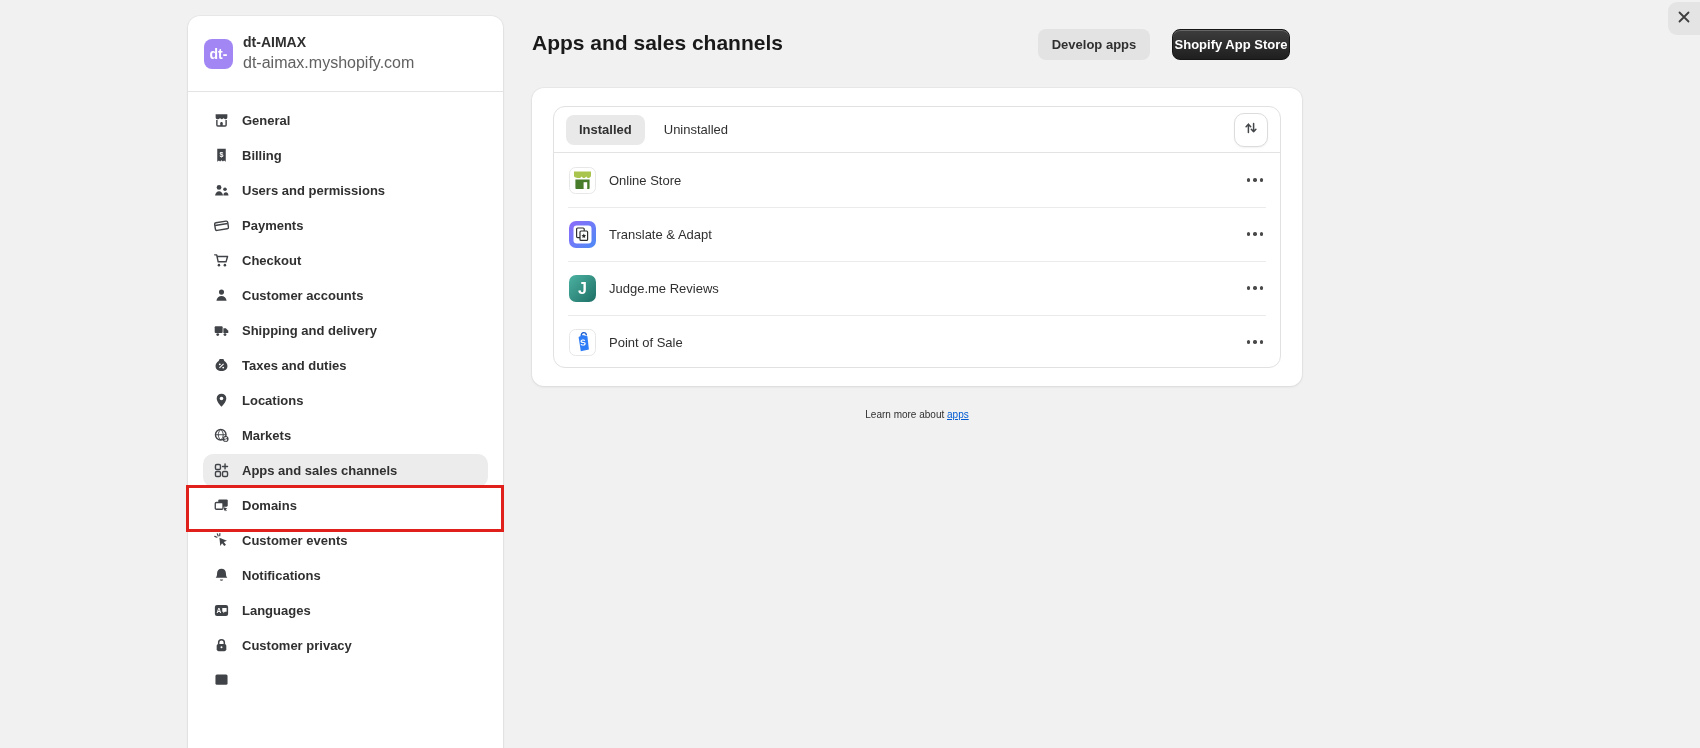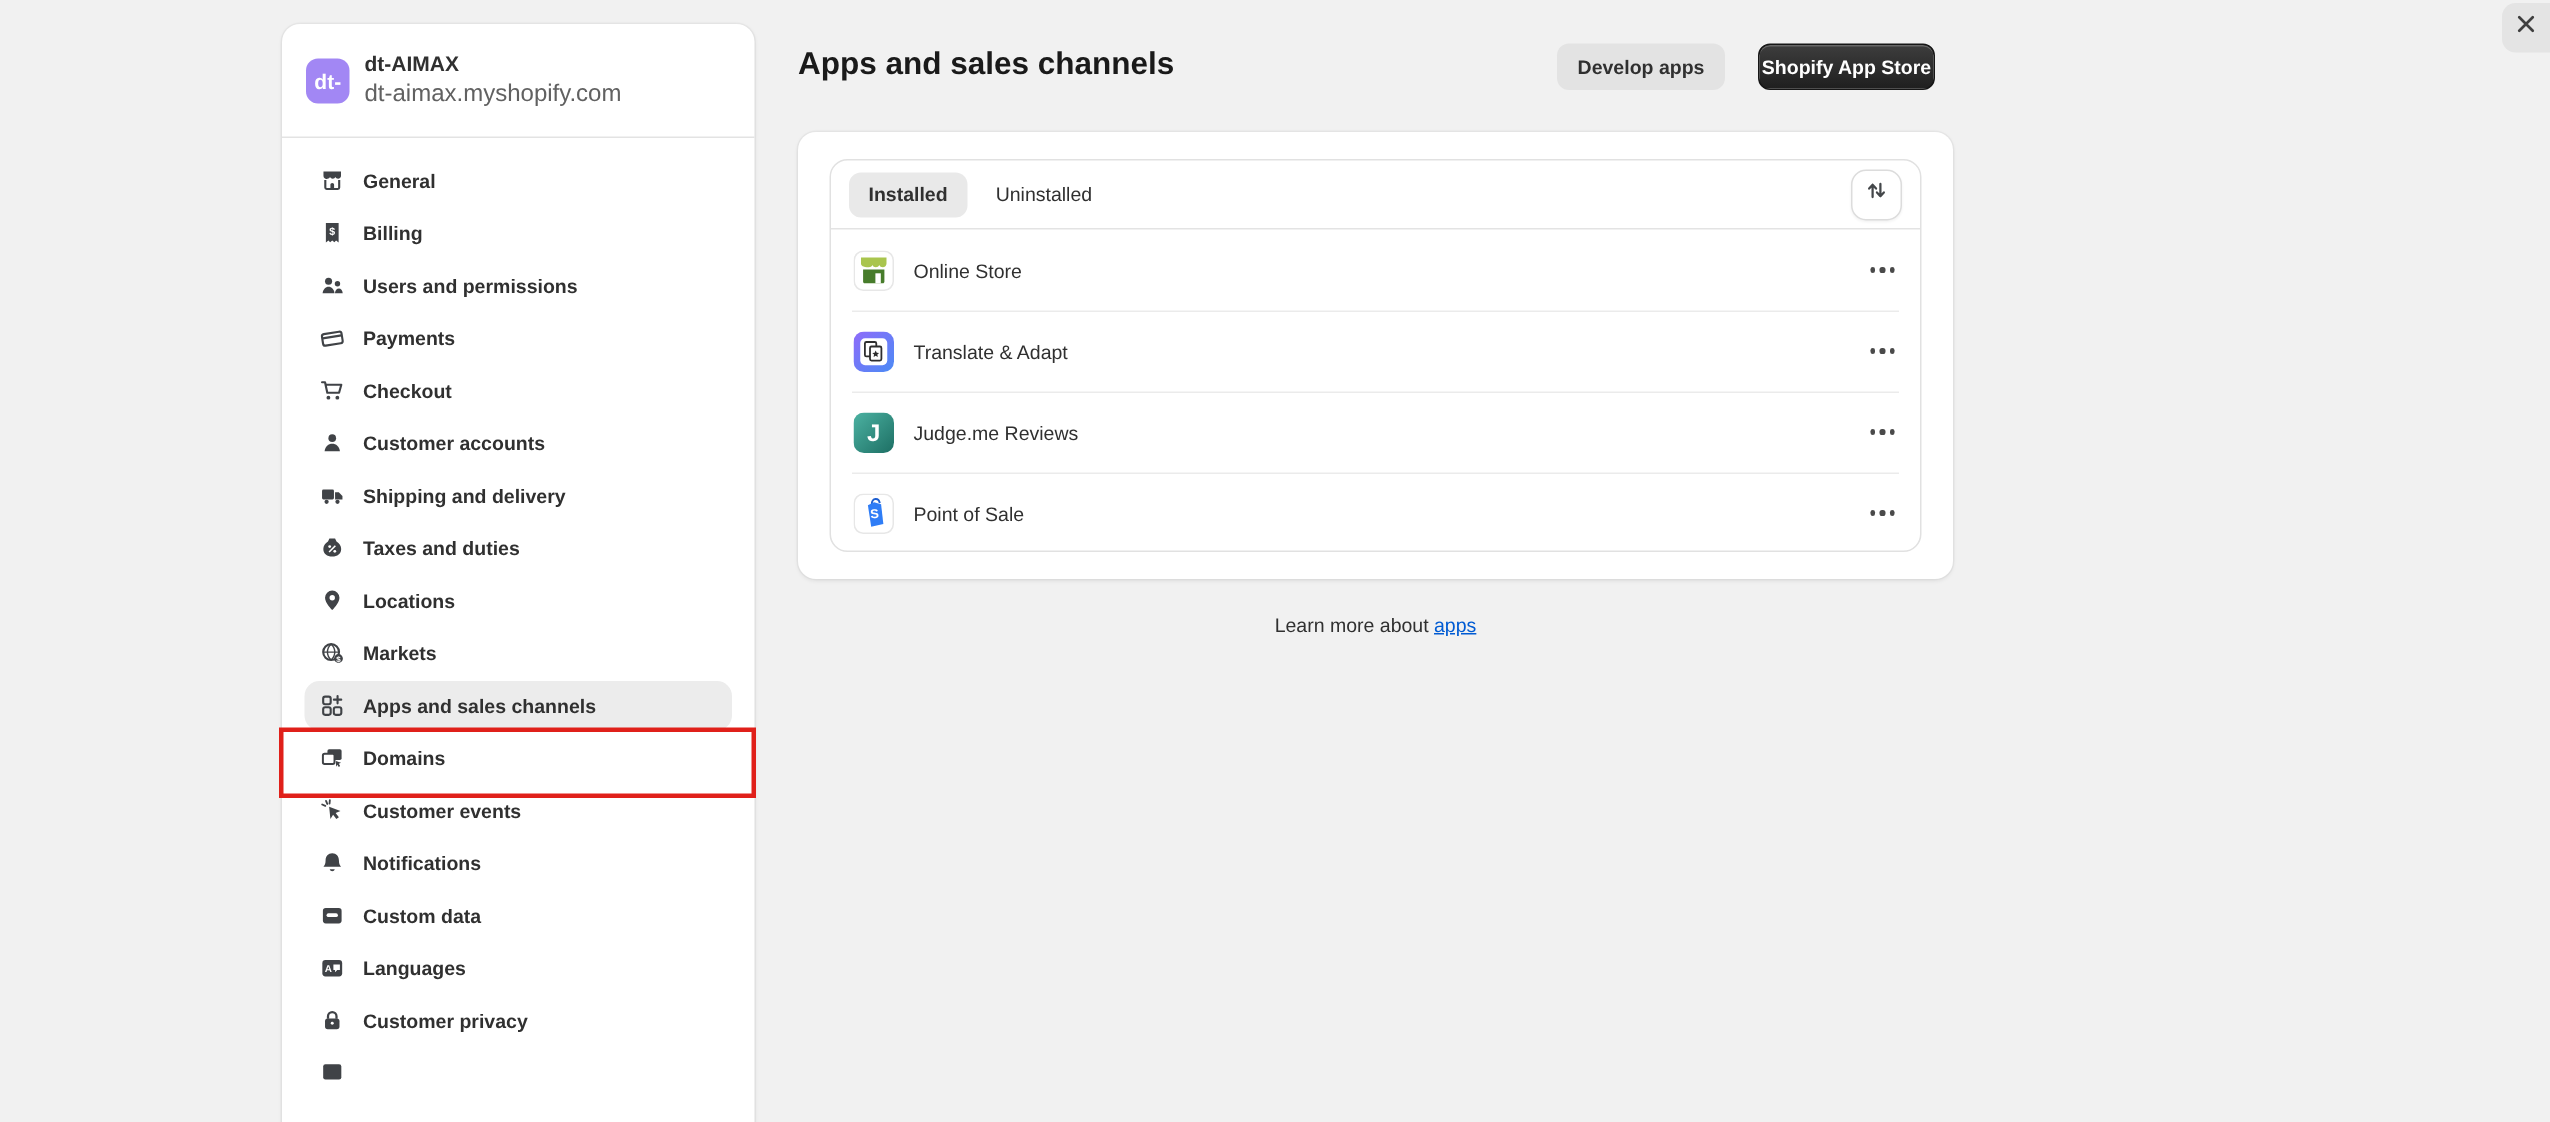--- a/index.html
+++ b/index.html
@@ -67,7 +67,7 @@
 
   
   .learn-more { position:absolute; left:532px; top:409px; width:770px; text-align:center;
-    font-size:13px; color:#303030; }
+    font-size:10px; color:#303030; }
   .learn-more a { color:#005bd3; text-decoration:underline; cursor:pointer; }
 </style>
 </head>

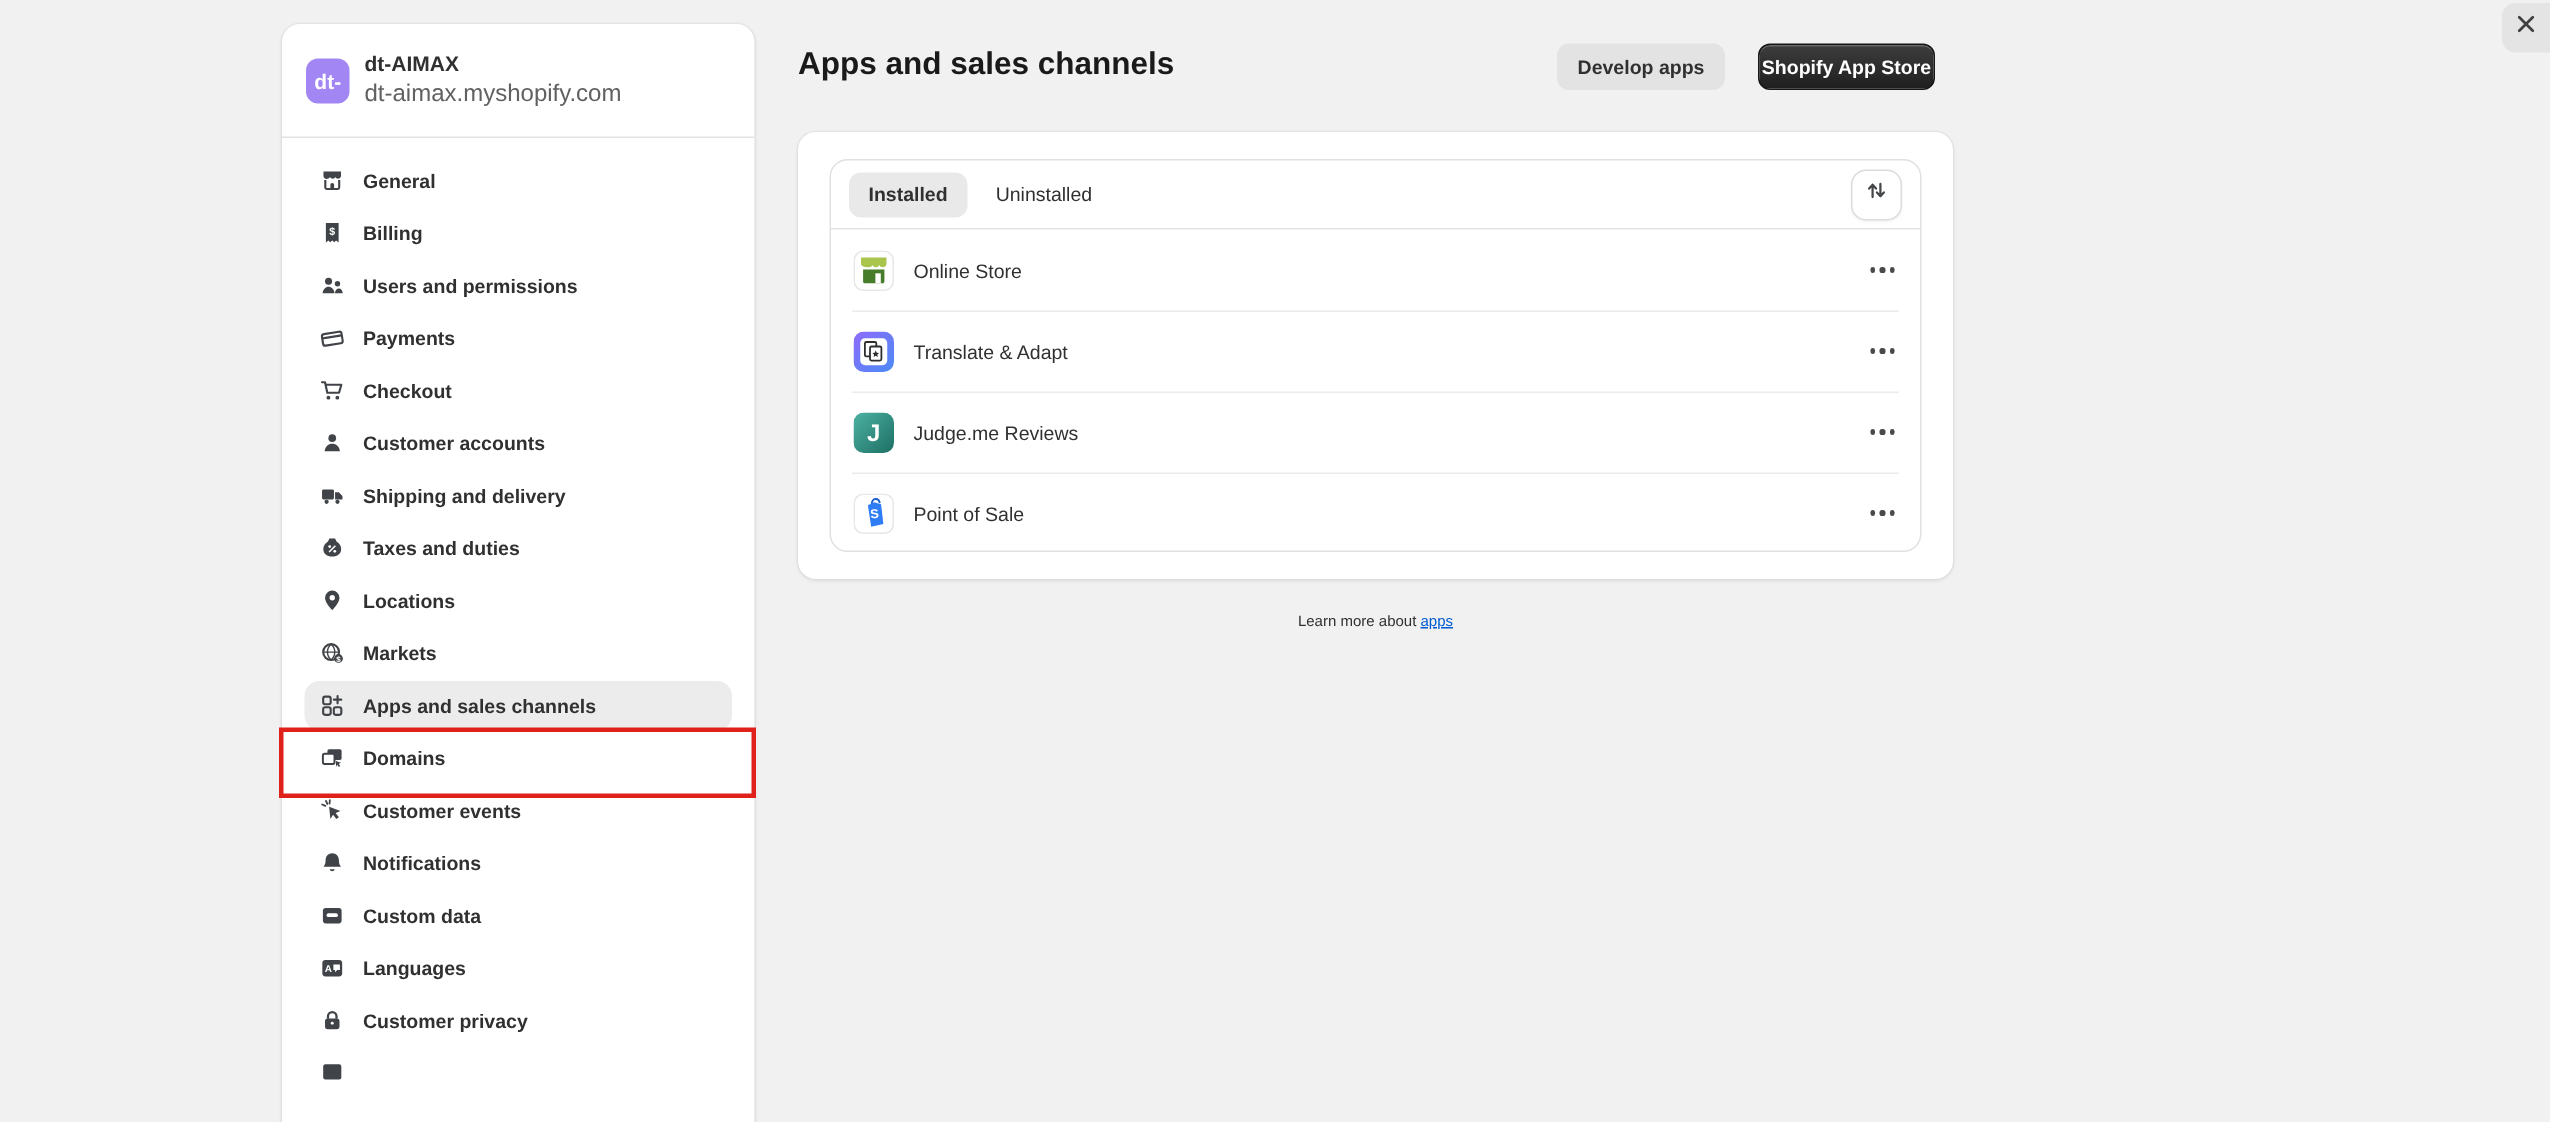--- a/index.html
+++ b/index.html
@@ -252,15 +252,6 @@
         <span>Notifications</span>
       </div>
 
-      <div class="nav-item">
-        <span class="nav-ico">
-          <svg viewBox="0 0 18 18" width="17" height="17">
-              <rect x="2.4" y="3.6" width="13.2" height="10.8" rx="2" fill="currentColor"></rect>
-              <rect x="5" y="7.3" width="8" height="2.6" rx="1.3" fill="#fff"></rect>
-            </svg>
-        </span>
-        <span>Custom data</span>
-      </div>
 
       <div class="nav-item">
         <span class="nav-ico">

